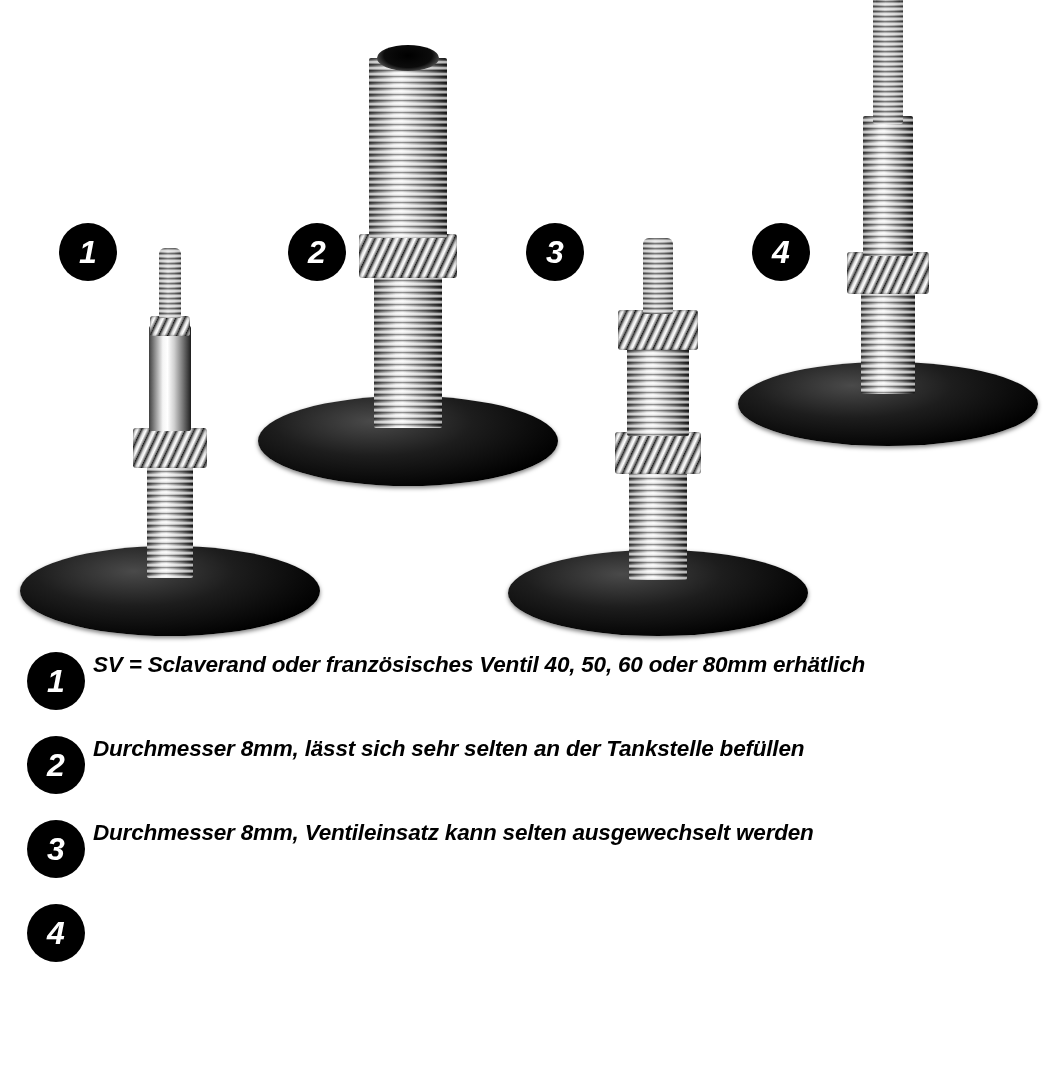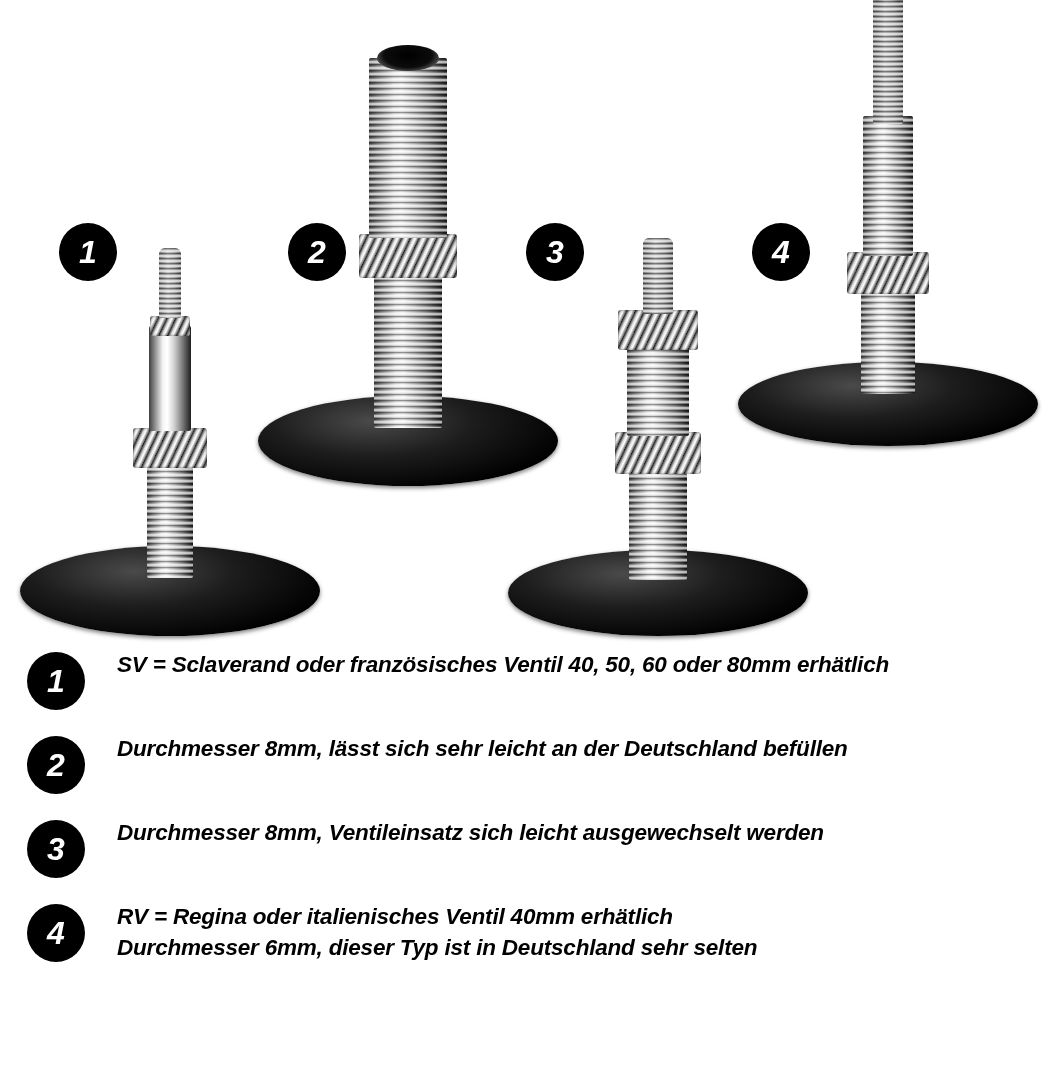--- a/index.html
+++ b/index.html
@@ -147,7 +147,7 @@
     margin-top: 4px;
   }
   .legend-text {
-    margin-left: 32px;
+    margin-left: 8px;
     padding-top: 2px;
   }
   .legend-line {

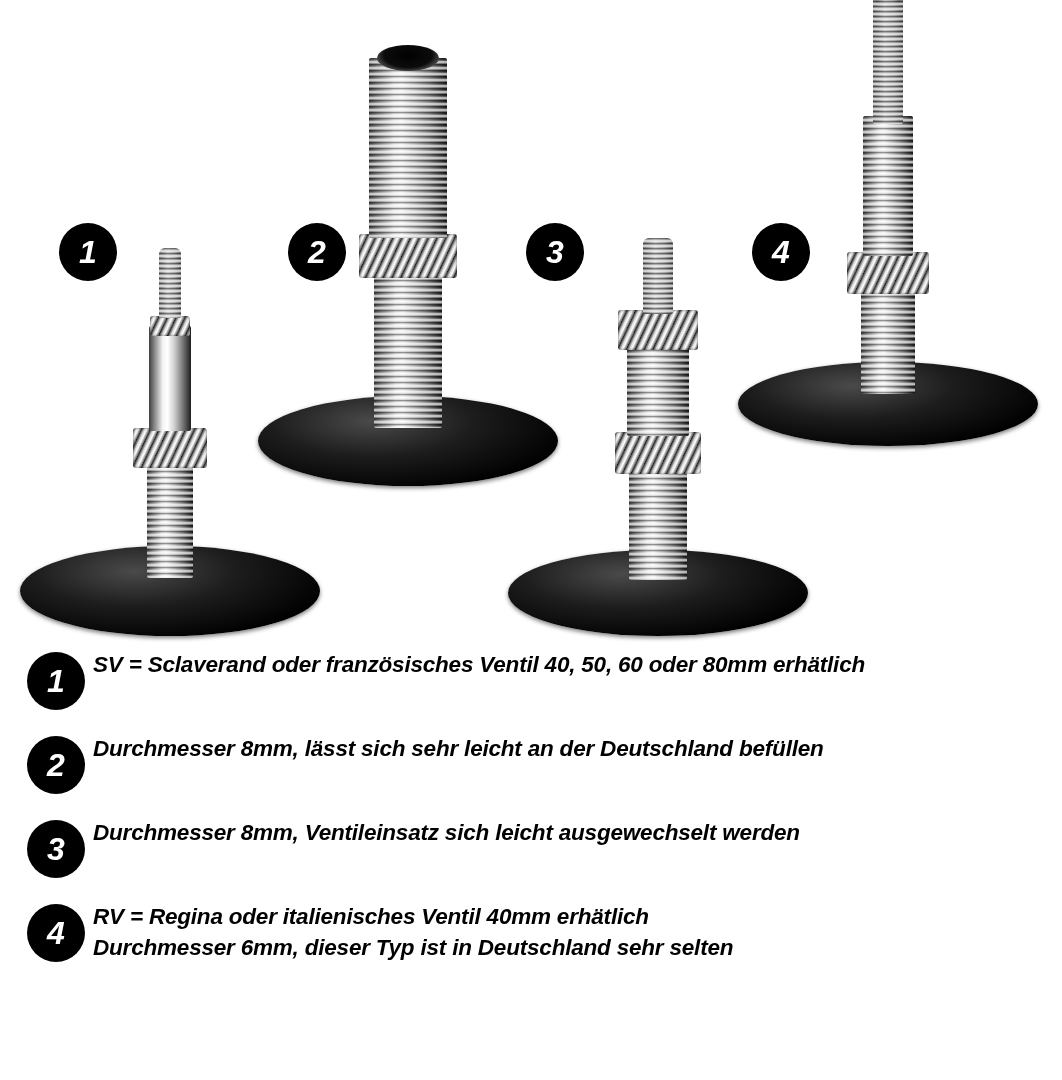--- a/index.html
+++ b/index.html
@@ -217,7 +217,7 @@
   <div class="legend-row">
     <div class="legend-badge">2</div>
     <div class="legend-text">
-      <div class="legend-line">Durchmesser 8mm, lässt sich sehr leicht an der Deutschland befüllen</div>
+      <div class="legend-line">Durchmesser 8mm, lässt sich sehr selten an der Tankstelle befüllen</div>
     </div>
   </div>
 

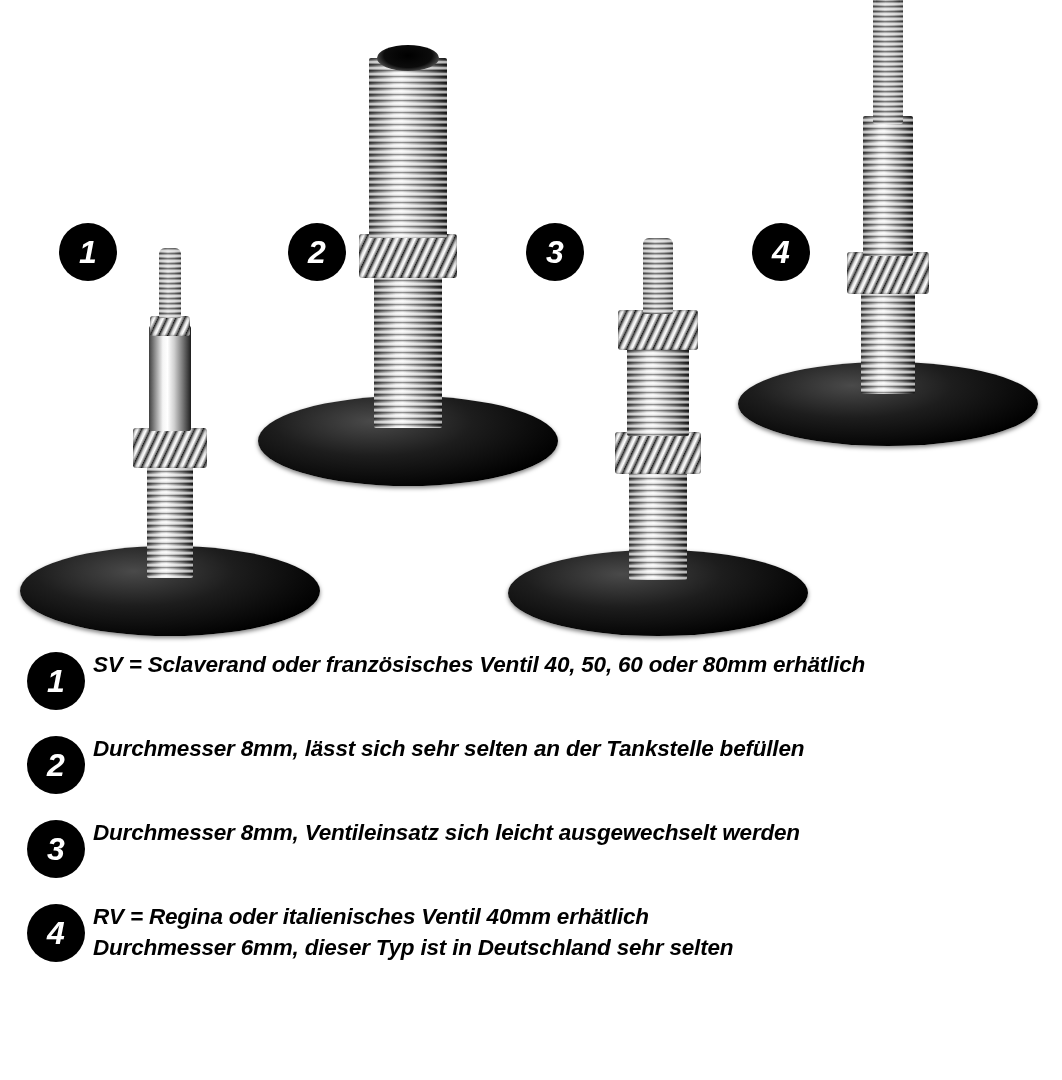--- a/index.html
+++ b/index.html
@@ -224,7 +224,7 @@
   <div class="legend-row">
     <div class="legend-badge">3</div>
     <div class="legend-text">
-      <div class="legend-line">Durchmesser 8mm, Ventileinsatz sich leicht ausgewechselt werden</div>
+      <div class="legend-line">Durchmesser 8mm, Ventileinsatz kann selten ausgewechselt werden</div>
     </div>
   </div>
 

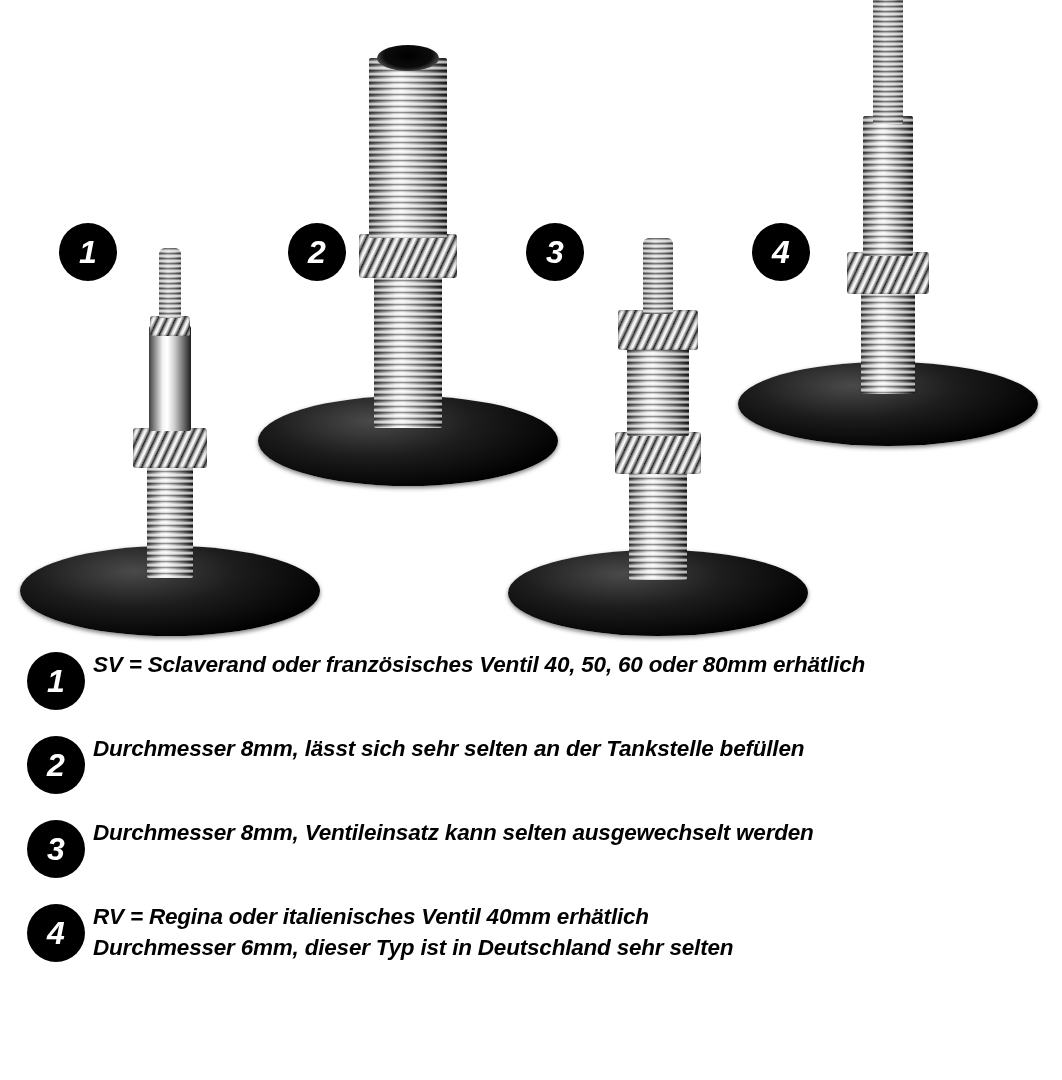--- a/index.html
+++ b/index.html
@@ -230,10 +230,6 @@
 
   <div class="legend-row">
     <div class="legend-badge">4</div>
-    <div class="legend-text">
-      <div class="legend-line">RV = Regina oder italienisches Ventil 40mm erhätlich</div>
-      <div class="legend-line">Durchmesser 6mm, dieser Typ ist in Deutschland sehr selten</div>
-    </div>
   </div>
 
 </div>

